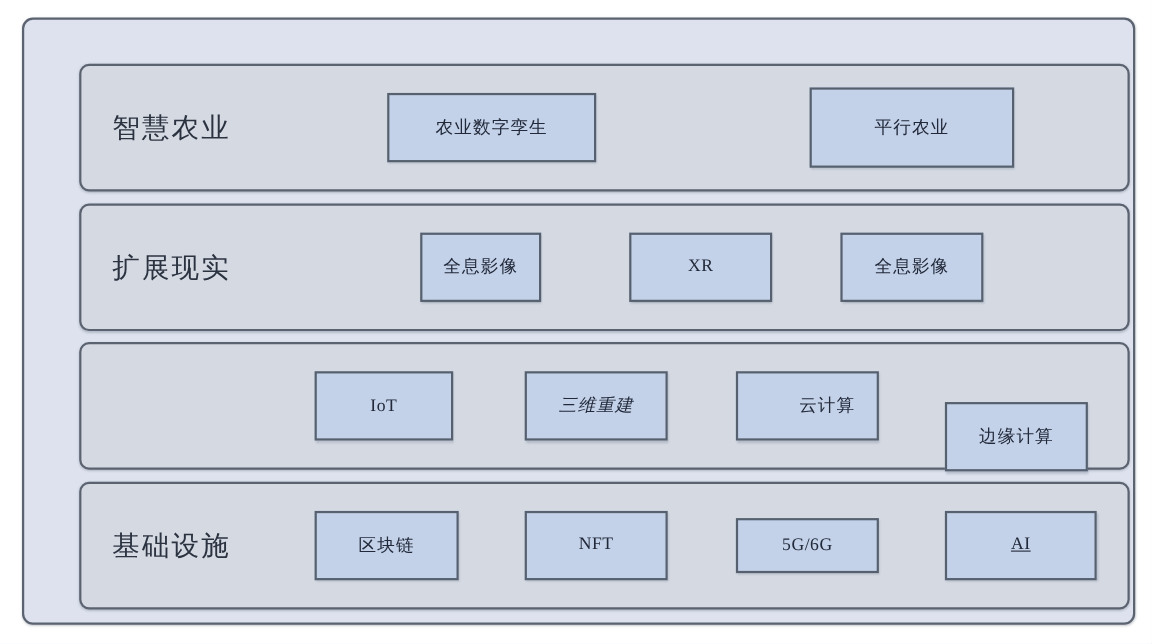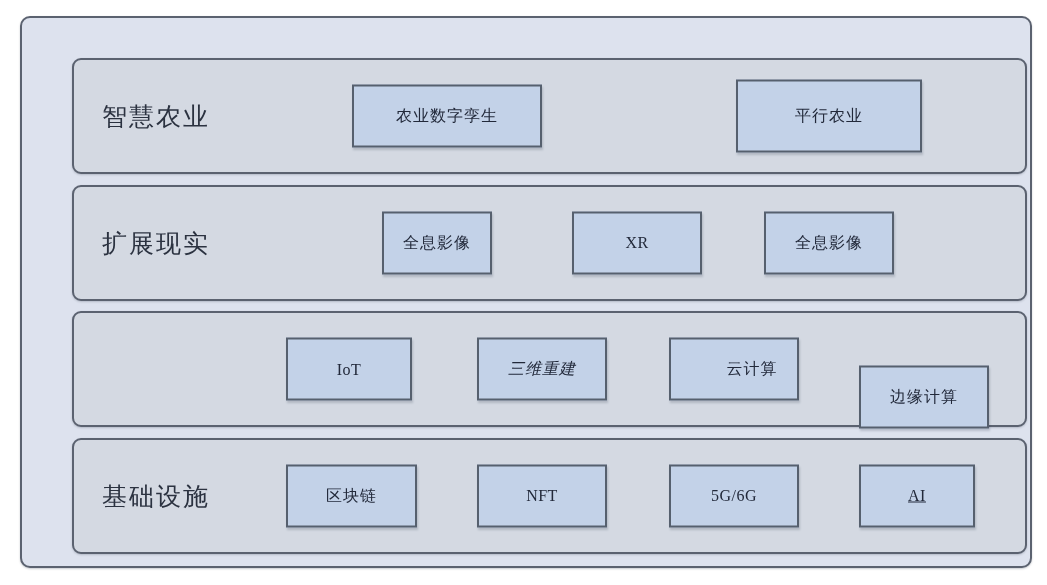--- a/index.html
+++ b/index.html
@@ -134,7 +134,7 @@
           <div class="node-area">
             <div class="node-box" style="left: 212px; width: 131px; height: 63px;">区块链</div>
             <div class="node-box latin" style="left: 403px; width: 130px; height: 63px;">NFT</div>
-            <div class="node-box latin" style="left: 595px; width: 130px; height: 63px;">5G/6G</div>
+            <div class="node-box latin" style="left: 595px; width: 130px; height: 50px;">5G/6G</div>
             <div class="node-box latin" style="left: 785px; width: 116px; height: 63px; text-decoration: underline;">AI</div>
           </div>
         </div>

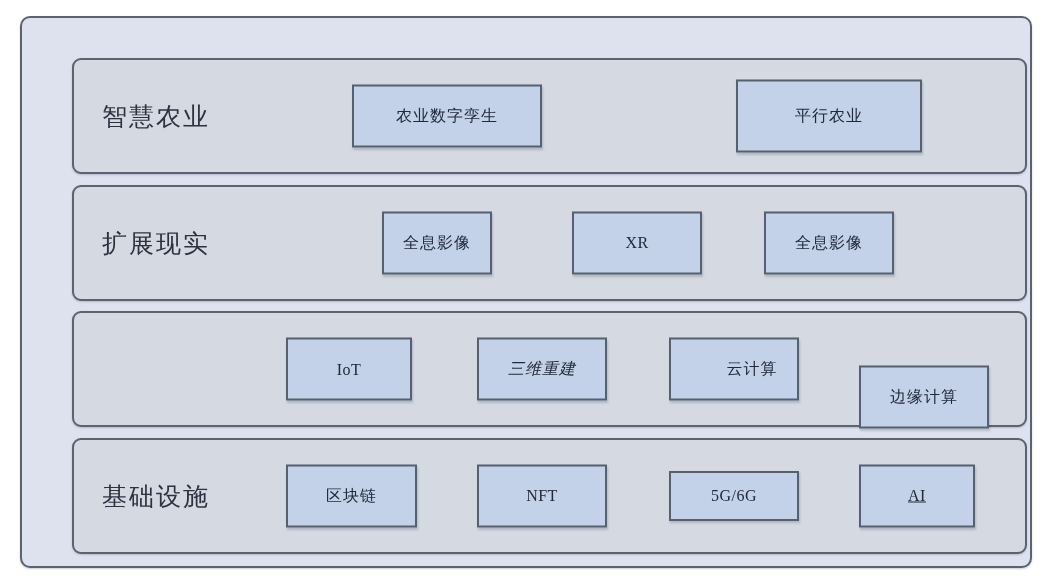--- a/index.html
+++ b/index.html
@@ -135,7 +135,7 @@
             <div class="node-box" style="left: 212px; width: 131px; height: 63px;">区块链</div>
             <div class="node-box latin" style="left: 403px; width: 130px; height: 63px;">NFT</div>
             <div class="node-box latin" style="left: 595px; width: 130px; height: 50px;">5G/6G</div>
-            <div class="node-box latin" style="left: 785px; width: 116px; height: 63px; text-decoration: underline;">AI</div>
+            <div class="node-box latin" style="left: 785px; width: 138px; height: 63px; text-decoration: underline;">AI</div>
           </div>
         </div>
       </div>

